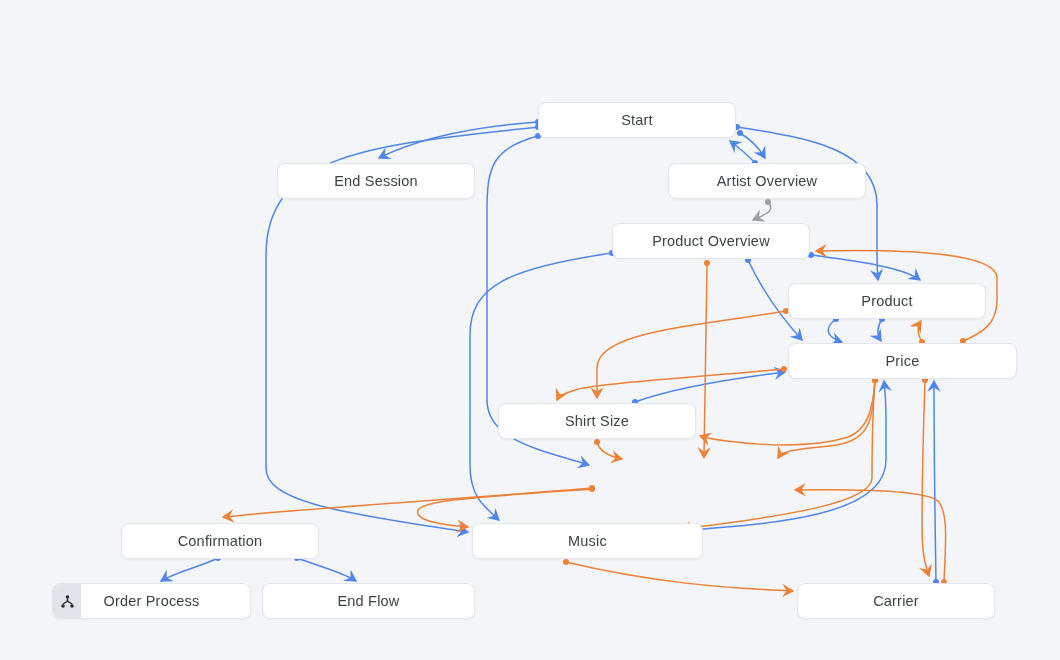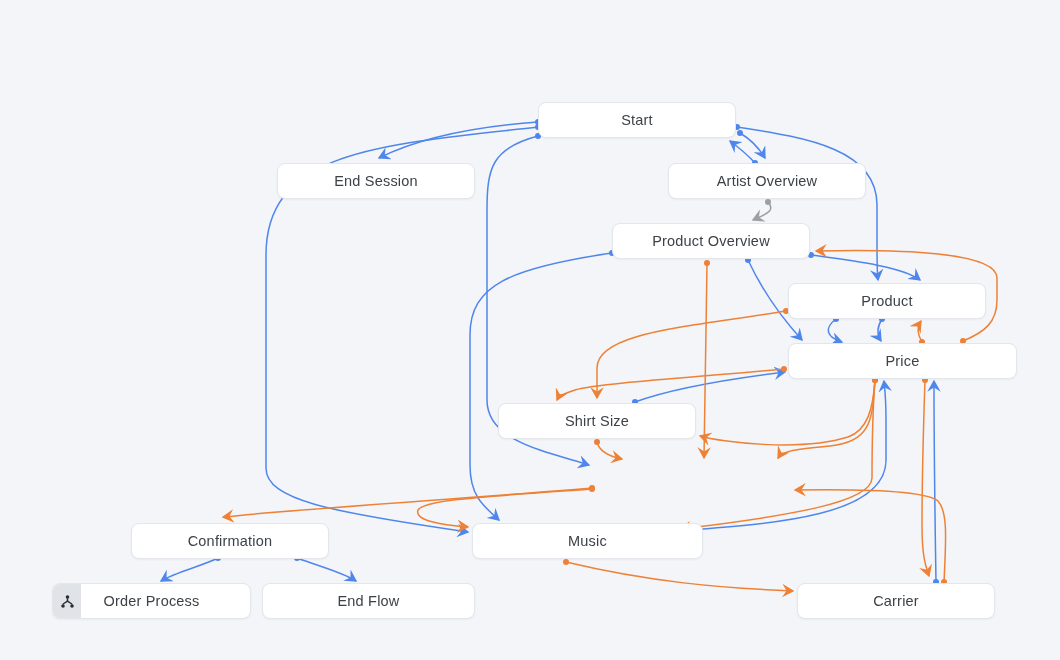--- a/index.html
+++ b/index.html
@@ -117,7 +117,7 @@
     <div class="node" style="left: 498px; top: 403px; width: 198px; height: 36px;">
       <span class="label">Shirt Size</span>
     </div>
-    <div class="node" style="left: 131px; top: 523px; width: 198px; height: 36px;">
+    <div class="node" style="left: 121px; top: 523px; width: 198px; height: 36px;">
       <span class="label">Confirmation</span>
     </div>
     <div class="node" style="left: 472px; top: 523px; width: 231px; height: 36px;">

